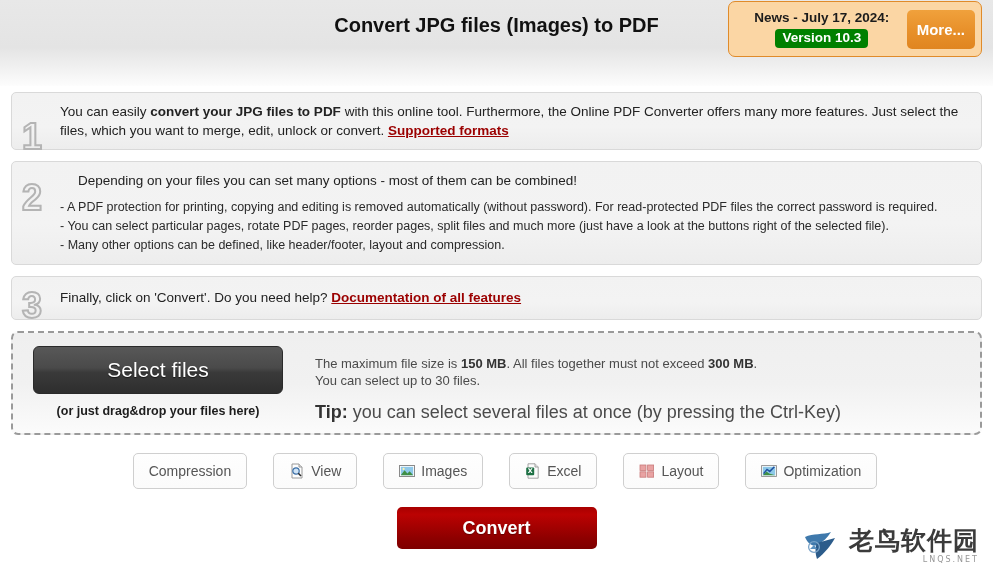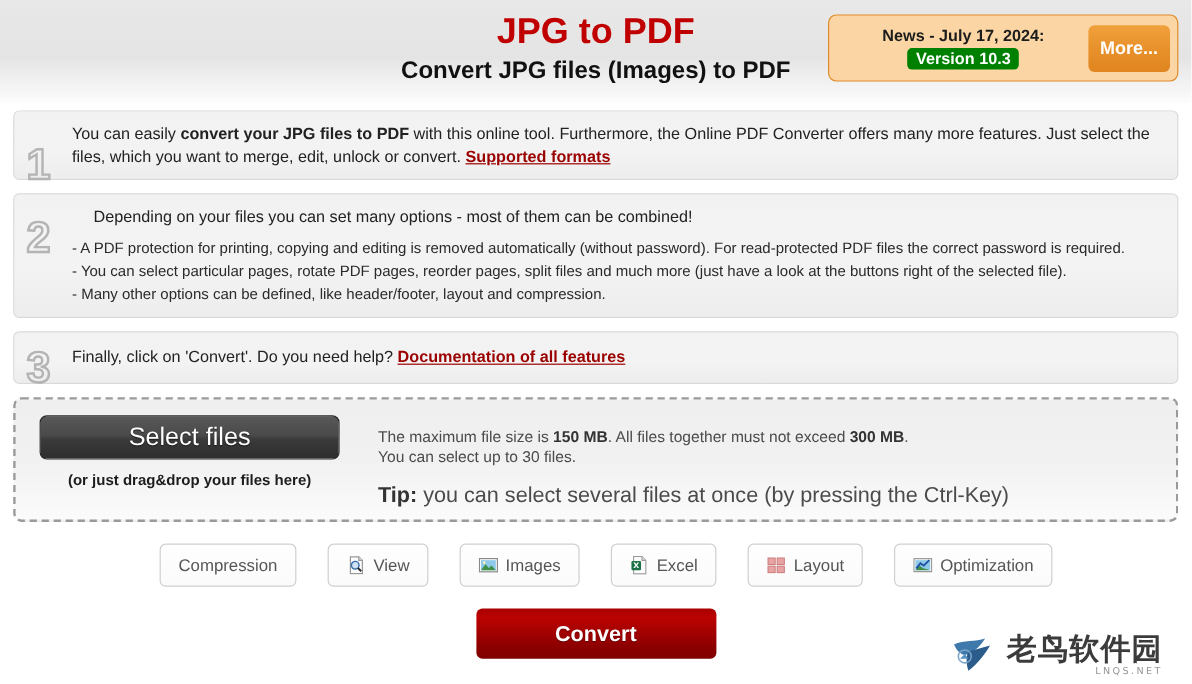--- a/index.html
+++ b/index.html
@@ -307,7 +307,6 @@
 
 <div class="header">
   <div class="header-titles">
-    <div class="title-main">JPG to PDF</div>
     <div class="title-sub">Convert JPG files (Images) to PDF</div>
   </div>
 

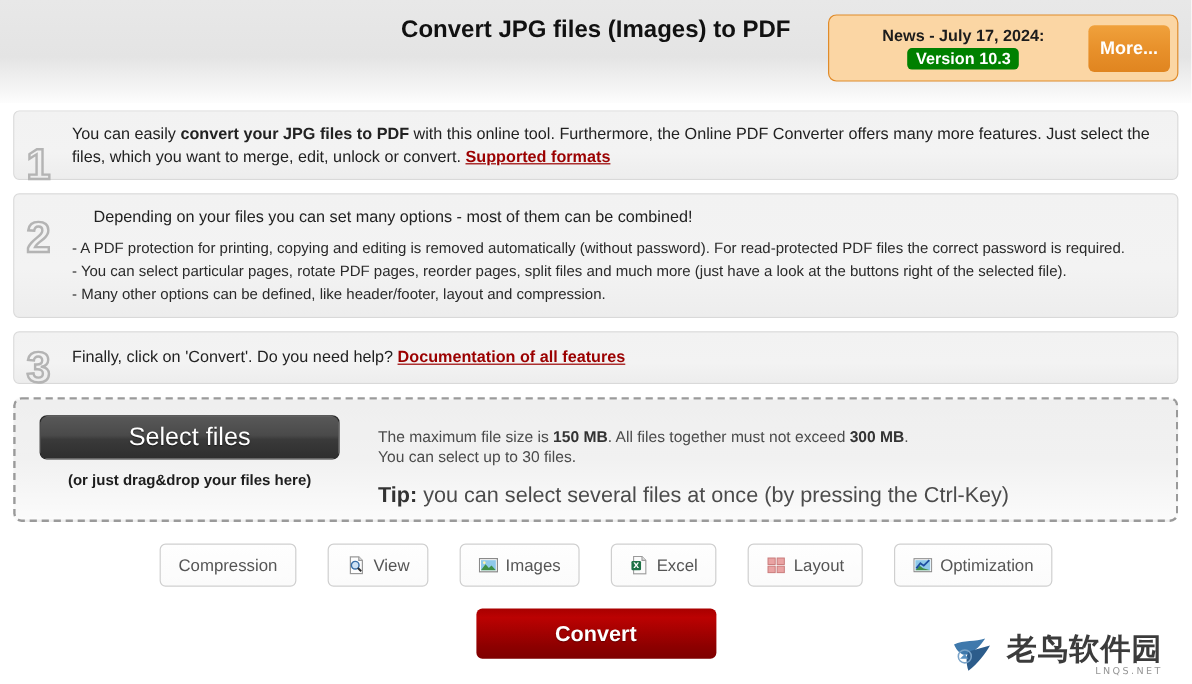--- a/index.html
+++ b/index.html
@@ -53,8 +53,8 @@
   .news-box {
     position: absolute;
     right: 11px;
-    top: 12px;
-    width: 292px;
+    top: 1px;
+    width: 254px;
     height: 56px;
     background: #fbd6a4;
     border: 1px solid #e08b2a;

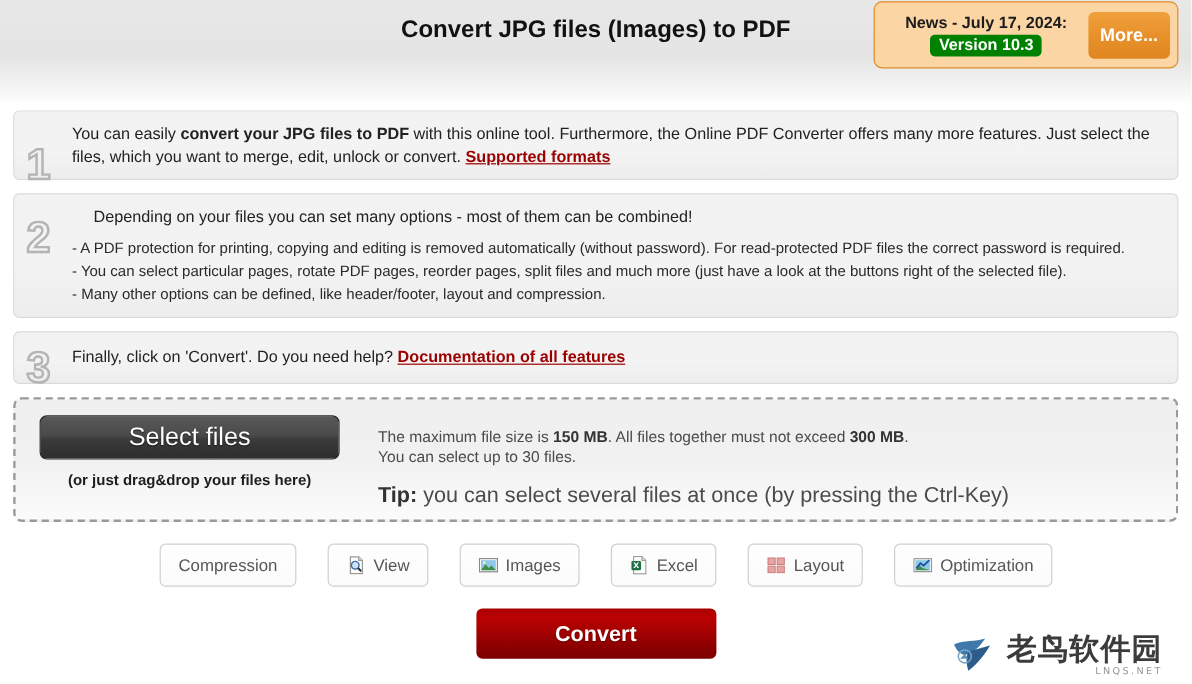--- a/index.html
+++ b/index.html
@@ -177,7 +177,7 @@
     display: block;
     margin: 0 auto;
     width: 250px;
-    height: 37px;
+    height: 48px;
     background: linear-gradient(to bottom, #585858 0%, #4a4a4a 45%, #3a3a3a 55%, #2e2e2e 100%);
     color: #ffffff;
     font-size: 21px;

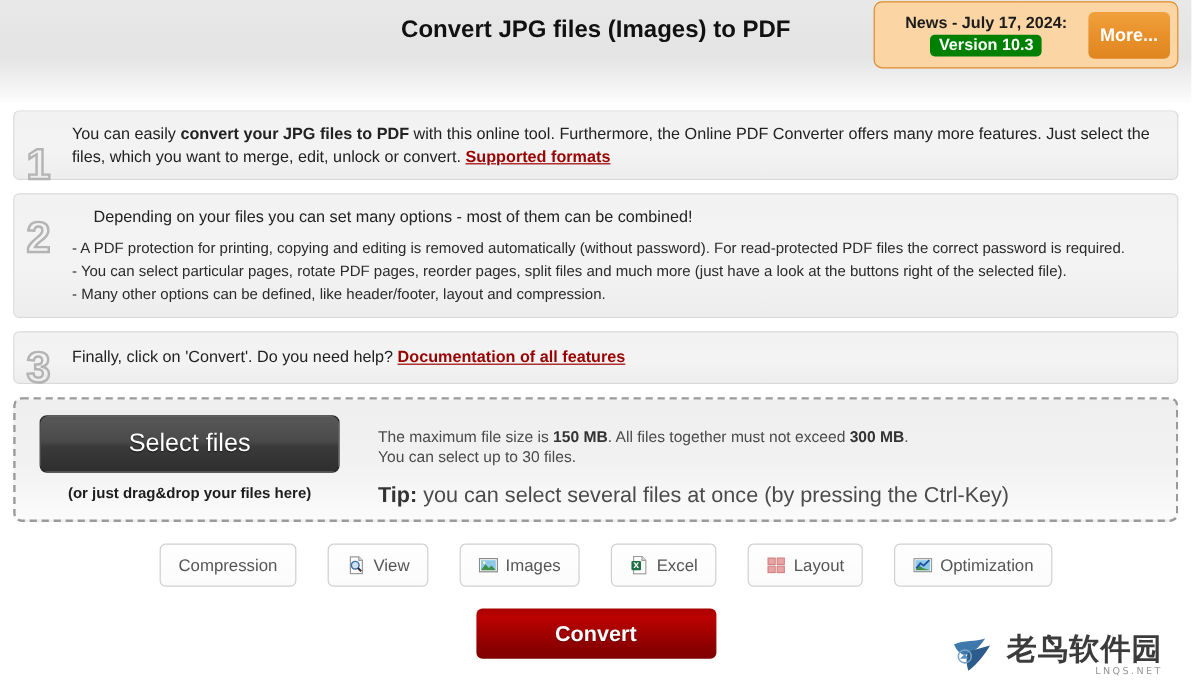--- a/index.html
+++ b/index.html
@@ -276,7 +276,7 @@
   
   .watermark {
     position: absolute;
-    right: 24px;
+    right: 14px;
     bottom: 6px;
     display: flex;
     align-items: center;

